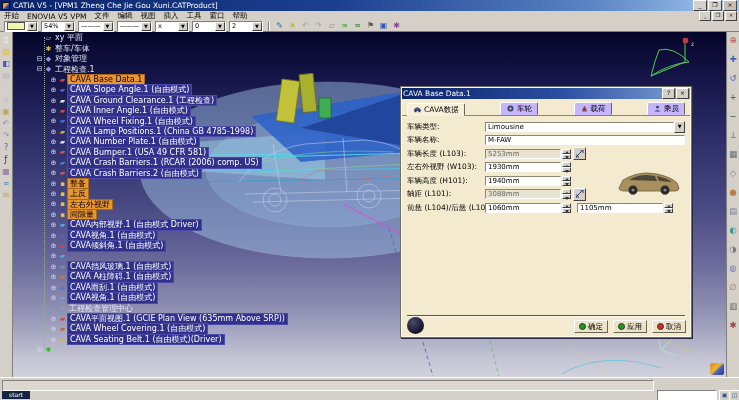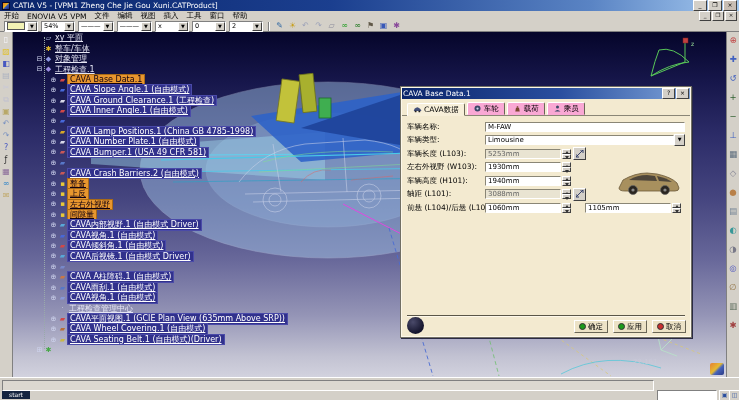--- a/index.html
+++ b/index.html
@@ -55,7 +55,7 @@
   .trow.d1{padding-left:14px;}
   .texp{width:9px;color:#cfd4ee;font-size:7px;text-align:center;flex:0 0 9px;}
   .tico{width:9px;font-size:7px;text-align:center;flex:0 0 9px;}
-  .tlab{font-size:8px;color:#eef;padding:0 2px;line-height:9.5px;text-decoration:underline;}
+  .tlab{font-size:8px;color:#eef;padding:0 2px;line-height:9.5px;}
   .tlab.hl-bl{background:#31318c;border:1px solid #4a4aa8;color:#fff;}
   .tlab.hl-or{background:#e8962e;border:1px solid #a86a18;color:#101;}
   .tlab.pl{color:#e6e6f4;}

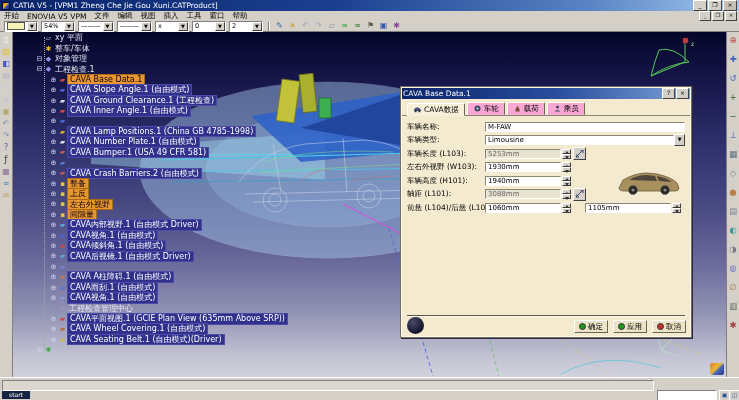--- a/index.html
+++ b/index.html
@@ -69,7 +69,7 @@
   .dlg-title .dt{flex:1;}
   .dlg-btn{width:11px;height:9px;background:#d4d0c8;border:1px solid;border-color:#fff #404040 #404040 #fff;
     font-size:6px;line-height:7px;text-align:center;color:#000;margin-left:1px;}
-  .tabs{display:flex;gap:2px;padding:3px 6px 0 6px;border-bottom:1px solid #8a8676;height:17px;box-sizing:border-box;}
+  .tabs{display:flex;gap:2px;padding:3px 6px 0 6px;border-bottom:1px solid #8a8676;height:17px;box-sizing:border-box;justify-content:space-between;}
   .tab{display:flex;align-items:center;gap:2px;padding:1px 5px;font-size:7.5px;
     border:1px solid;border-color:#fff #6a6656 transparent #fff;background:#f9a8d4;border-radius:2px 2px 0 0;}
   .tab.active{background:#f7efd9;position:relative;top:1px;border-bottom:1px solid #f7efd9;}

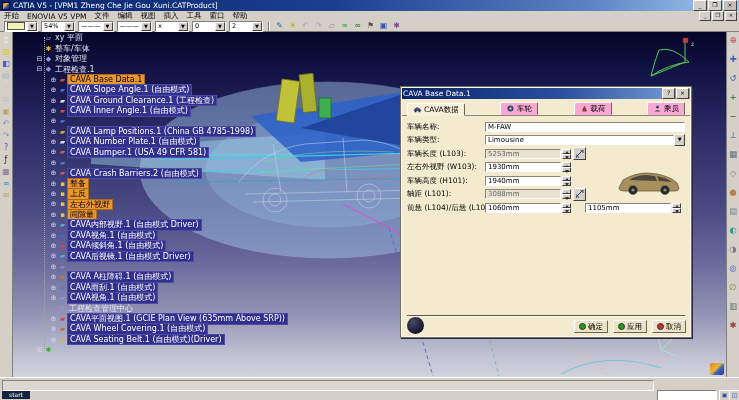--- a/index.html
+++ b/index.html
@@ -71,7 +71,7 @@
     font-size:6px;line-height:7px;text-align:center;color:#000;margin-left:1px;}
   .tabs{display:flex;gap:2px;padding:3px 6px 0 6px;border-bottom:1px solid #8a8676;height:17px;box-sizing:border-box;justify-content:space-between;}
   .tab{display:flex;align-items:center;gap:2px;padding:1px 5px;font-size:7.5px;
-    border:1px solid;border-color:#fff #6a6656 transparent #fff;background:#f9a8d4;border-radius:2px 2px 0 0;}
+    border:1px solid;border-color:#fff #6a6656 transparent #fff;background:#c4b5fd;border-radius:2px 2px 0 0;}
   .tab.active{background:#f7efd9;position:relative;top:1px;border-bottom:1px solid #f7efd9;}
   .tab .ticon{width:9px;height:9px;display:inline-block;}
   .dlg-form{position:relative;padding:5px 6px;}

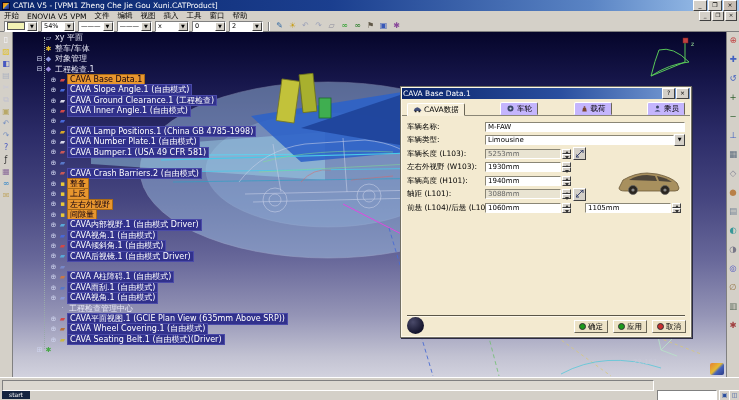--- a/index.html
+++ b/index.html
@@ -355,6 +355,7 @@
         <div class="trow d1">
           <span class="texp">⊕</span>
           <span class="tico" style="color: rgb(72, 104, 216);">▰</span>
+          <span class="tlab hl-bl">CAVA Wheel Fixing.1 (自由模式)</span>
         </div>
 
         <div class="trow d1">

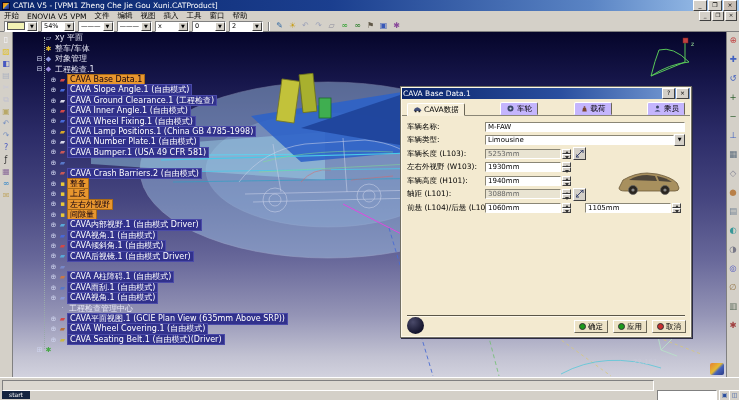--- a/index.html
+++ b/index.html
@@ -545,13 +545,13 @@
 
     <div class="dlg-form">
       <div class="frow">
-        <span class="flabel">车辆名称:</span>
-        <span class="fval w-full" style="width:206px;">M-FAW</span>
-      </div>
-      <div class="frow">
         <span class="flabel">车辆类型:</span>
         <span class="fval w-full">Limousine</span>
         <span class="combo-arrow">▼</span>
+      </div>
+      <div class="frow">
+        <span class="flabel">车辆名称:</span>
+        <span class="fval w-full" style="width:206px;">M-FAW</span>
       </div>
       <div class="frow">
         <span class="flabel">车辆长度 (L103):</span>

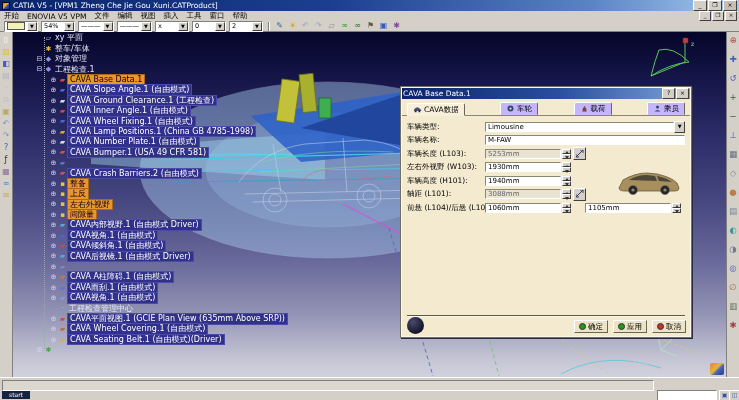--- a/index.html
+++ b/index.html
@@ -379,6 +379,7 @@
         <div class="trow d1">
           <span class="texp">⊕</span>
           <span class="tico" style="color: rgb(88, 120, 200);">▰</span>
+          <span class="tlab hl-bl">CAVA Crash Barriers.1 (RCAR (2006) comp. US)</span>
         </div>
 
         <div class="trow d1">

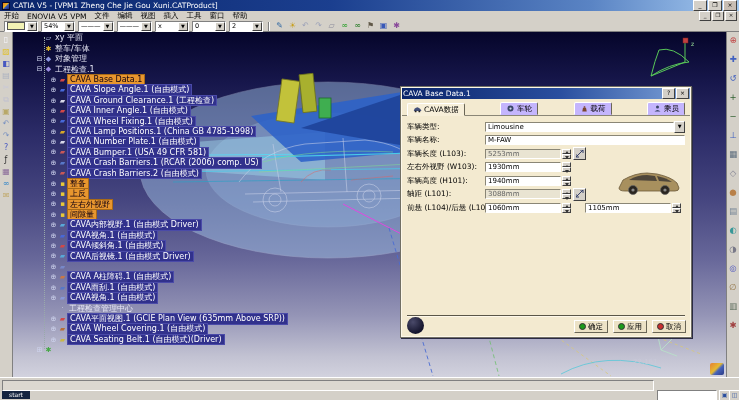--- a/index.html
+++ b/index.html
@@ -82,7 +82,7 @@
   .fval.dis{background:#e9e4d2;color:#666;}
   .w-full{width:197px;}
   .w-dim{width:76px;}
-  .w-dim2{width:86px;margin-left:8px;}
+  .w-dim2{width:86px;}
   .spin{width:9px;height:10px;display:flex;flex-direction:column;margin-left:1px;}
   .spin i{flex:1;background:#d4d0c8;border:1px solid;border-color:#fff #404040 #404040 #fff;position:relative;}
   .spin i:before{content:"";position:absolute;left:2px;top:1.5px;border-left:2px solid transparent;border-right:2px solid transparent;}

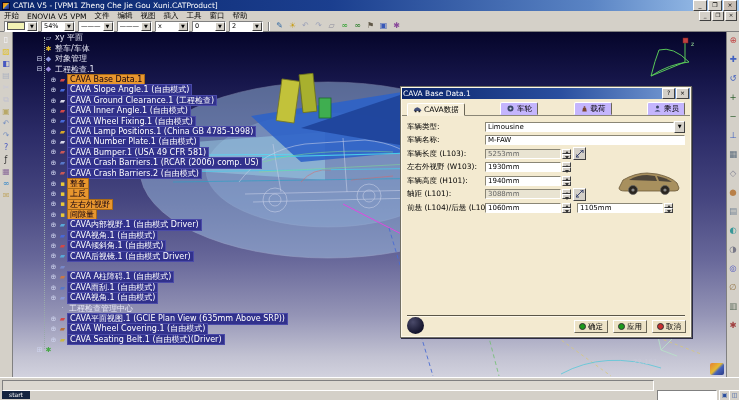--- a/index.html
+++ b/index.html
@@ -433,7 +433,6 @@
         <div class="trow d1">
           <span class="texp">⊕</span>
           <span class="tico" style="color: rgb(88, 168, 216);">▰</span>
-          <span class="tlab hl-bl">CAVA后视镜.1 (自由模式 Driver)</span>
         </div>
 
         <div class="trow d1">

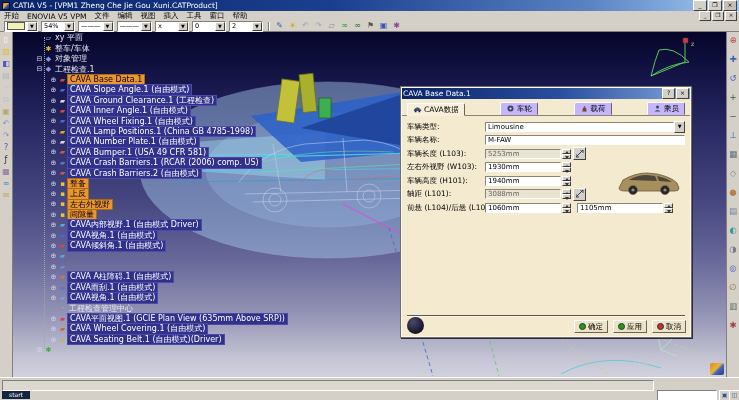--- a/index.html
+++ b/index.html
@@ -438,6 +438,7 @@
         <div class="trow d1">
           <span class="texp">⊕</span>
           <span class="tico" style="color: rgb(120, 136, 200);">▰</span>
+          <span class="tlab hl-bl">CAVA挡风玻璃.1 (自由模式)</span>
         </div>
 
         <div class="trow d1">

